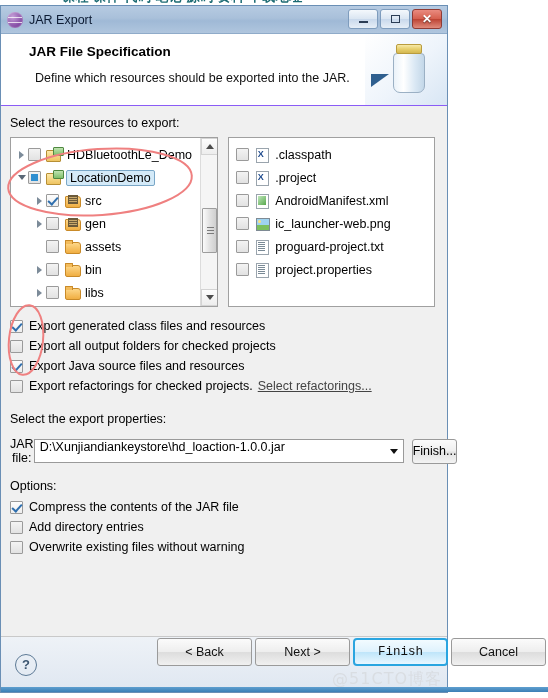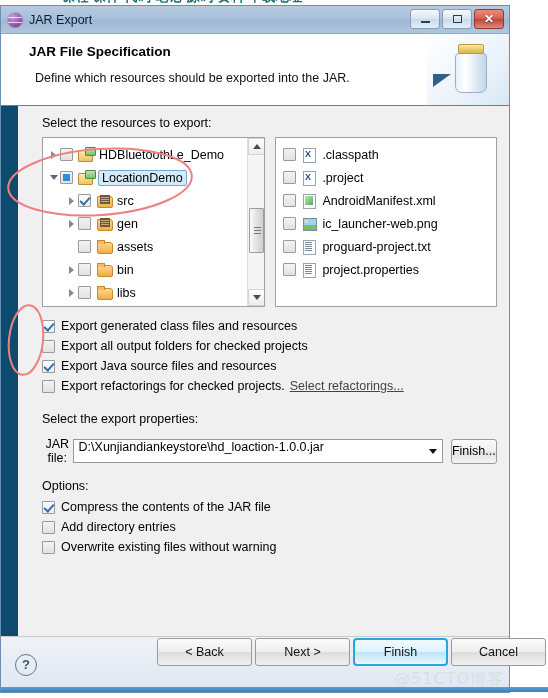--- a/index.html
+++ b/index.html
@@ -25,8 +25,8 @@
 
   
   .window {
-    position: absolute; left: 0; top: 5px; width: 510px; height: 688px;
-    background: #0c4a6e;
+    position: absolute; left: 0; top: 5px; width: 448px; height: 688px;
+    background: #4c1d95;
     border: 1px solid #6a8fb5;
     display: flex; flex-direction: column;
   }

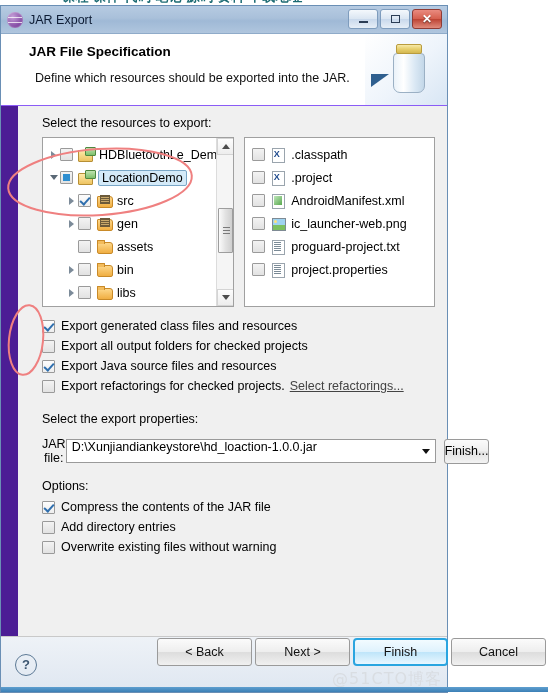--- a/index.html
+++ b/index.html
@@ -103,7 +103,7 @@
   }
 
   
-  .body-area { flex: 1 1 auto; background: #f0f0f0; padding: 10px 12px 0 24px; position: relative; margin-left: 17px; }
+  .body-area { flex: 1 1 auto; background: #f0f0f0; padding: 10px 12px 0 9px; position: relative; }
   .field-label { font-size: 12.5px; color: #000; }
 
   

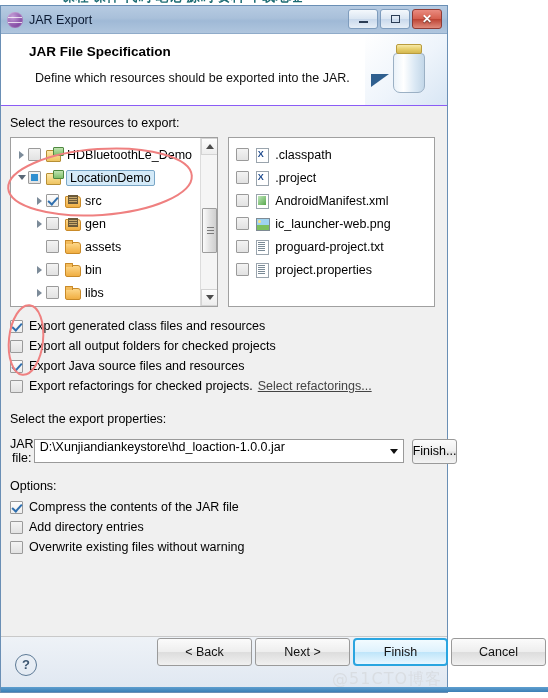--- a/index.html
+++ b/index.html
@@ -291,6 +291,7 @@
   .dlg-btn.primary {
     border: 2px solid #2aa5e0; border-radius: 4px;
     background: linear-gradient(to bottom,#f2fbff 0%,#dff2fd 48%,#bfe5fa 52%,#e9f7ff 100%);
+    font-family: Liberation Mono, monospace;
   }
   .watermark {
     position:absolute; right: 5px; bottom: 2px;

